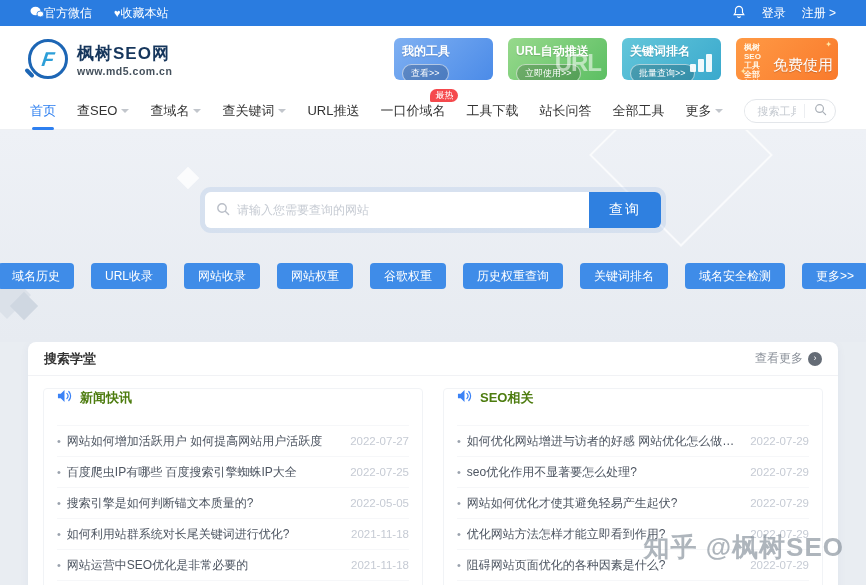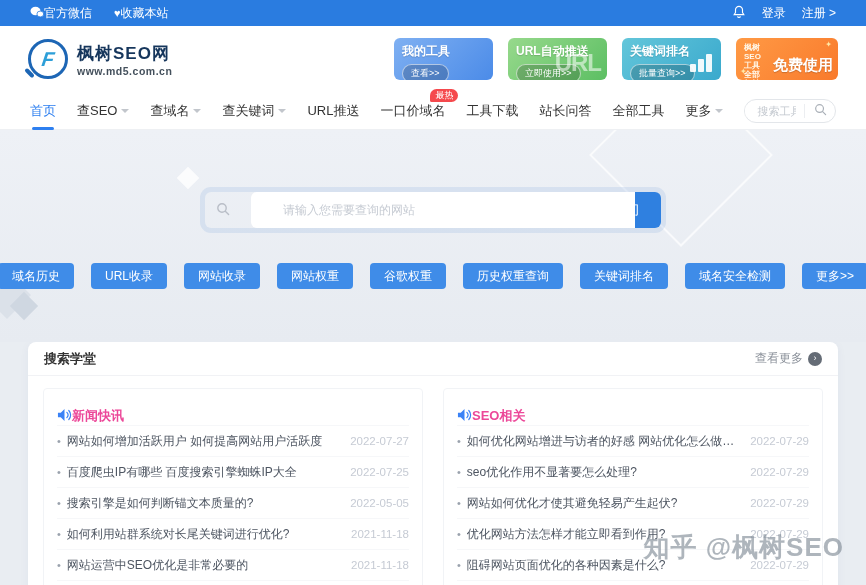--- a/index.html
+++ b/index.html
@@ -46,7 +46,7 @@
   .bars i:nth-child(1){height:8px} .bars i:nth-child(2){height:13px} .bars i:nth-child(3){height:18px}
   .pc-orange .pc-row { display:flex; align-items:center; gap:12px; }
   .pc-tags { font-size:8px; line-height:9px; color:#fff7e8; font-weight:700; }
-  .pc-big { font-size:15px; font-weight:700; white-space:nowrap; text-shadow:0 1px 1px rgba(0,0,0,.2); }
+  .pc-big { font-size:15px; font-weight:400; white-space:nowrap; text-shadow:0 1px 1px rgba(0,0,0,.2); }
   .sparkle { position:absolute; color:#ffe9a8; font-size:8px; }
   .sp1 { right:6px; top:2px; } .sp2 { left:4px; bottom:4px; }
   

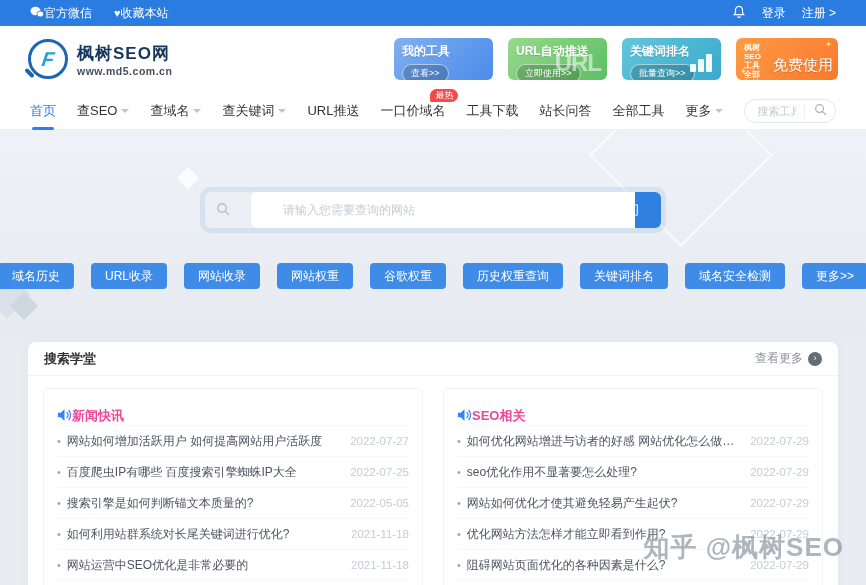--- a/index.html
+++ b/index.html
@@ -80,7 +80,7 @@
     box-shadow:0 0 0 5px rgba(165,193,228,.30); }
   .hero-input-wrap { position:relative; flex:1; }
   .hero-input-wrap input { width:100%; height:100%; border:none; outline:none;
-    border-radius:6px 0 0 6px; padding:0 10px 0 32px; font-size:12px; color:#c2410c; font-family:inherit;margin-left:46px; }
+    border-radius:6px 0 0 6px; padding:0 10px 0 32px; font-size:12px; color:#c2410c; font-family:inherit; }
   .hero-input-wrap input::placeholder { color:#c6cbd3; }
   .hero-mag { position:absolute; left:11px; top:10px; }
   .hero-btn { width:72px; border:none; background:#2f80e0; color:#fff; font-size:14px;

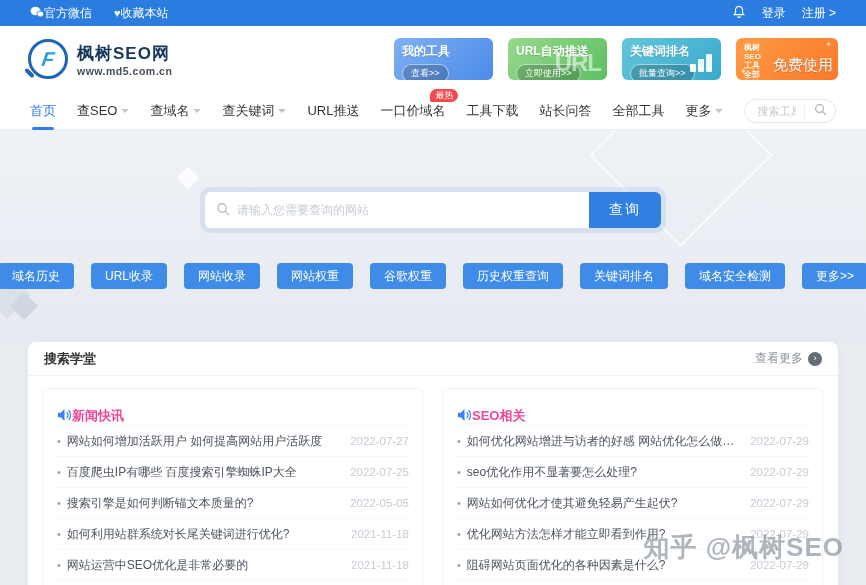--- a/index.html
+++ b/index.html
@@ -101,8 +101,8 @@
     font-size:9px; display:flex; align-items:center; justify-content:center; line-height:1; }
   .cols { display:flex; gap:20px; padding:12px 15px 0; }
   .panel { flex:1; border:1px solid #f1f3f6; border-radius:4px; padding:0 13px; min-width:0; }
-  .panel-head { height:36px; display:flex; align-items:flex-end; font-size:13px;
-    color:#ec4899; font-weight:600; }
+  .panel-head { height:36px; display:flex; align-items:flex-start; gap:8px; font-size:13px;
+    color:#4d7c0f; font-weight:600; }
   .row { display:flex; align-items:center; height:31px; border-top:1px solid #f6f7f9;
     font-size:12px; color:#4d5561; cursor:pointer; }
   .row .blt { color:#9aa2ad; margin-right:6px; font-size:11px; }

